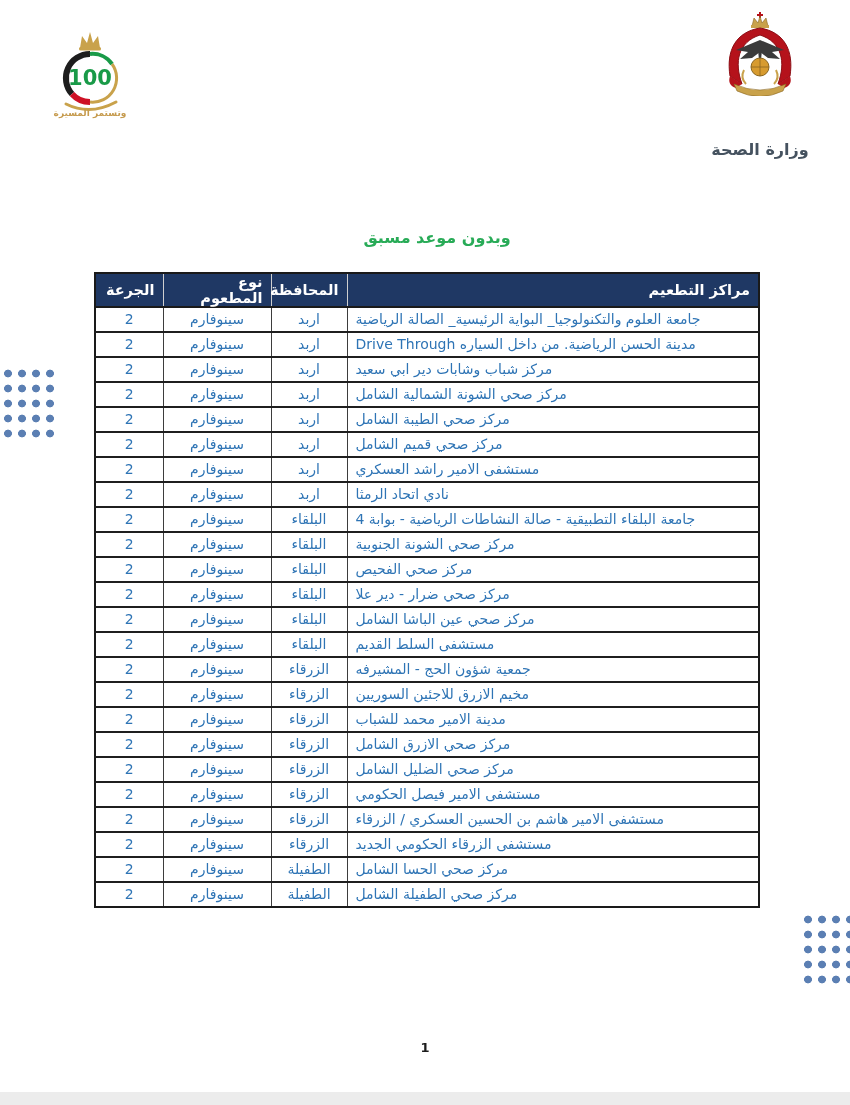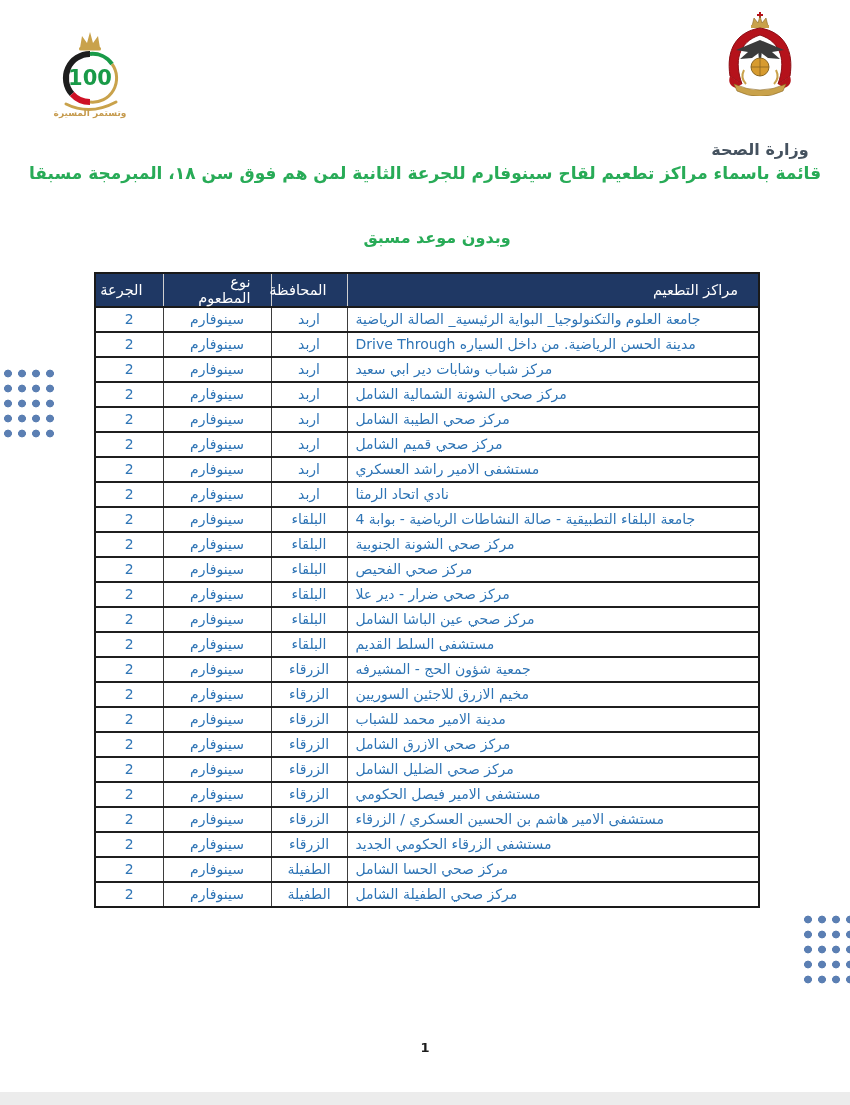--- a/index.html
+++ b/index.html
@@ -97,7 +97,6 @@
   <div class="ministry-label">وزارة الصحة</div>
 
   <div class="title-block">
-    <div>قائمة باسماء مراكز تطعيم لقاح سينوفارم للجرعة الثانية لمن هم فوق سن ١٨، المبرمجة مسبقا</div>
   </div>
   <div class="subtitle">وبدون موعد مسبق</div>
 

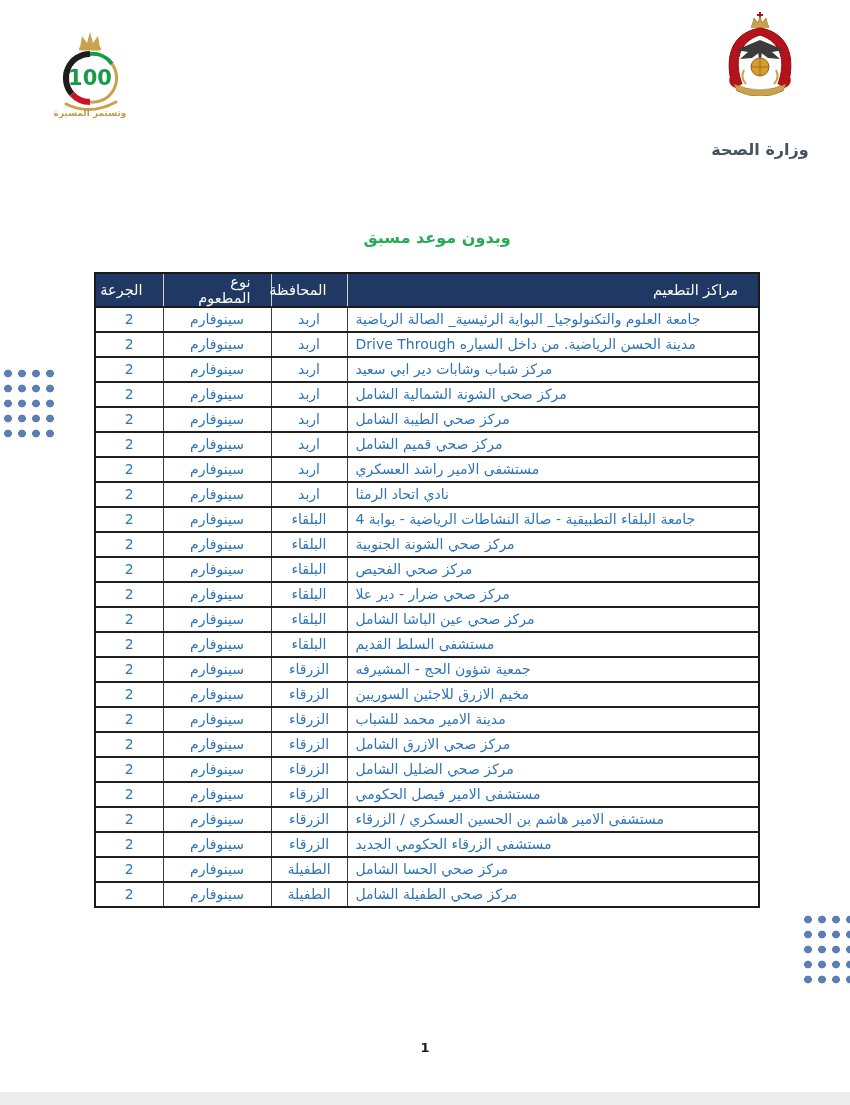--- a/index.html
+++ b/index.html
@@ -24,8 +24,8 @@
   table.centers { position:absolute; top:272px; left:94px; width:664px;
                   border-collapse:collapse; table-layout:fixed; direction:rtl;
                   border:2px solid #1a1a1a; }
-  table.centers th { background:#1f3864; color:#ffffff; font-size:14.5px; font-weight:normal;
-                     height:27px; text-align:right; padding:0 20px;
+  table.centers th { background:#1f3864; color:#ffffff; font-size:14.5px; font-weight:bold;
+                     height:27px; text-align:right; padding:0 8px;
                      border-left:1px solid #cfcfcf; border-bottom:2px solid #1a1a1a; }
   table.centers th:last-child { border-left:none; }
   table.centers td { color:#2e74b5; font-size:14px; height:25px; line-height:15px;

